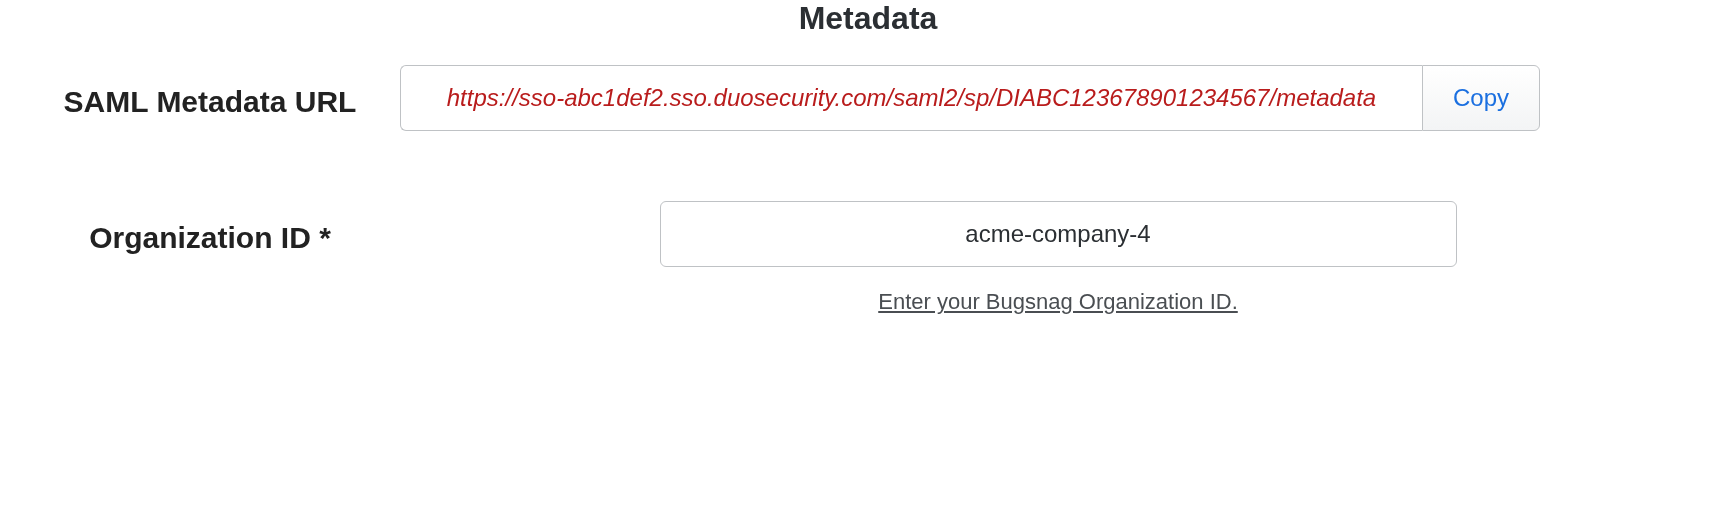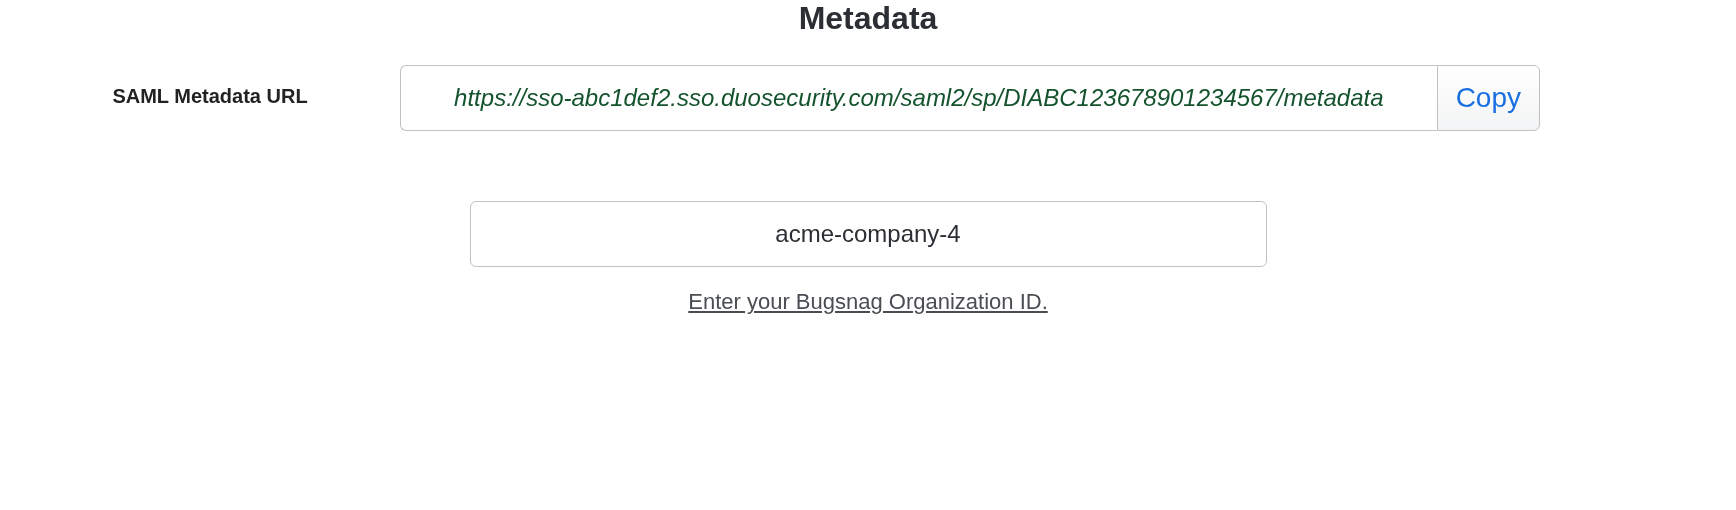--- a/index.html
+++ b/index.html
@@ -34,7 +34,7 @@
     .field-label {
       width: 380px;
       flex-shrink: 0;
-      font-size: 20px;
+      font-size: 30px;
       font-weight: 600;
       color: #222;
       padding-top: 20px;

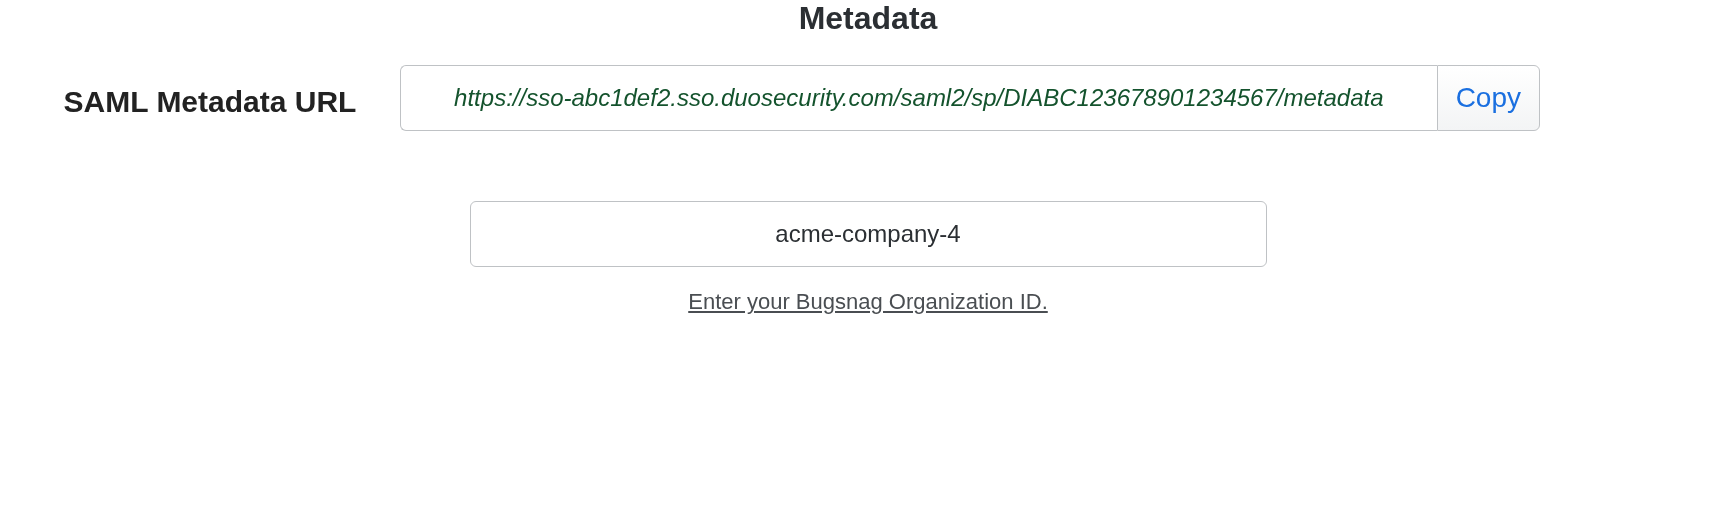--- a/index.html
+++ b/index.html
@@ -55,7 +55,7 @@
       padding: 18px 20px;
       font-size: 24px;
       font-style: italic;
-      color: #14532d;
+      color: #b91c1c;
       background: #ffffff;
       white-space: nowrap;
       overflow: hidden;

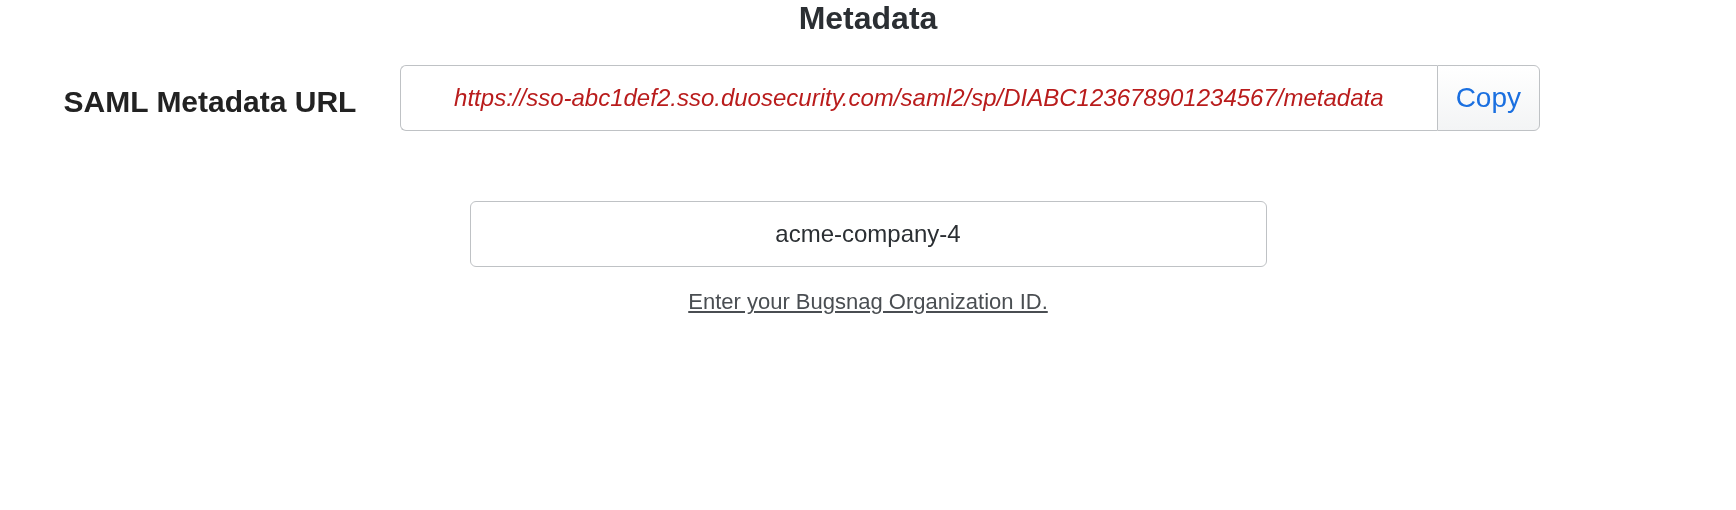--- a/index.html
+++ b/index.html
@@ -65,8 +65,8 @@
       border-radius: 0 6px 6px 0;
       background: linear-gradient(#ffffff, #f3f4f5);
       color: #1a6fe0;
-      font-size: 28px;
-      padding: 0 18px;
+      font-size: 24px;
+      padding: 0 30px;
       cursor: pointer;
       font-family: inherit;
     }

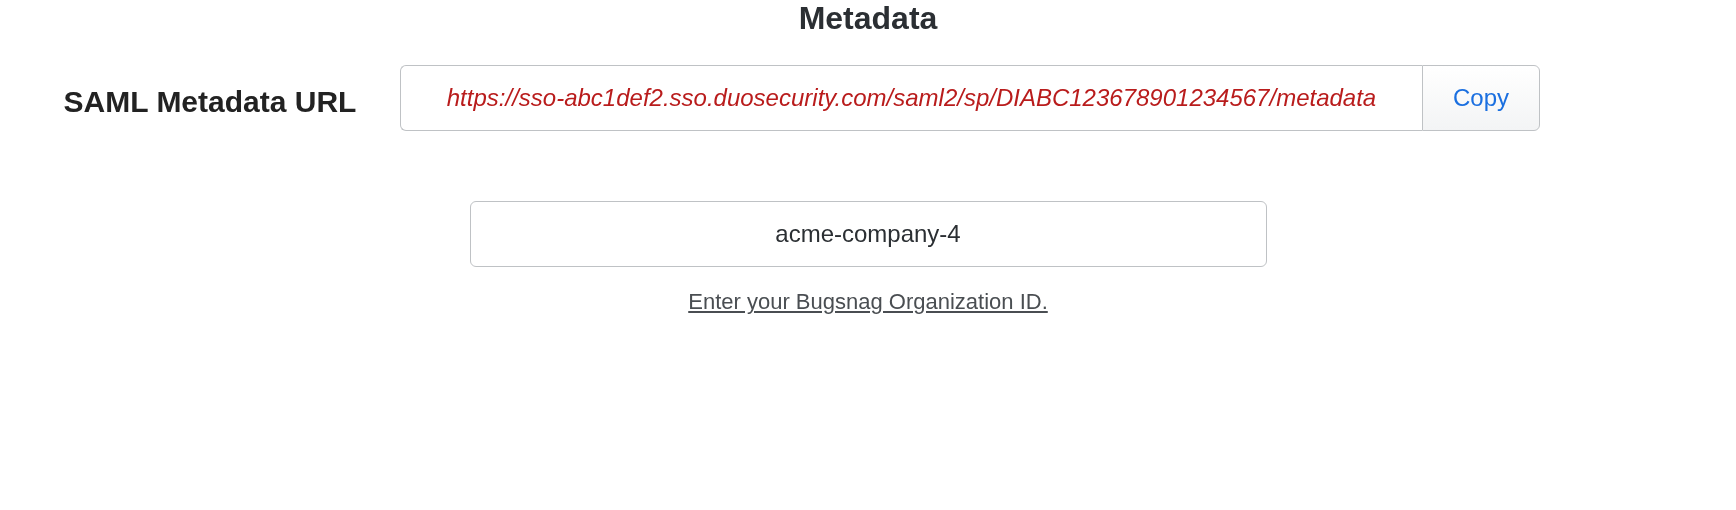--- a/index.html
+++ b/index.html
@@ -105,6 +105,7 @@
 
 <div class="section">
   <div class="field-row">
+    <div class="field-label">Organization ID *</div>
     <div class="field-control">
       <input type="text" class="text-input" value="acme-company-4" style="">
       <div class="help-text">Enter your Bugsnag Organization ID.</div>

